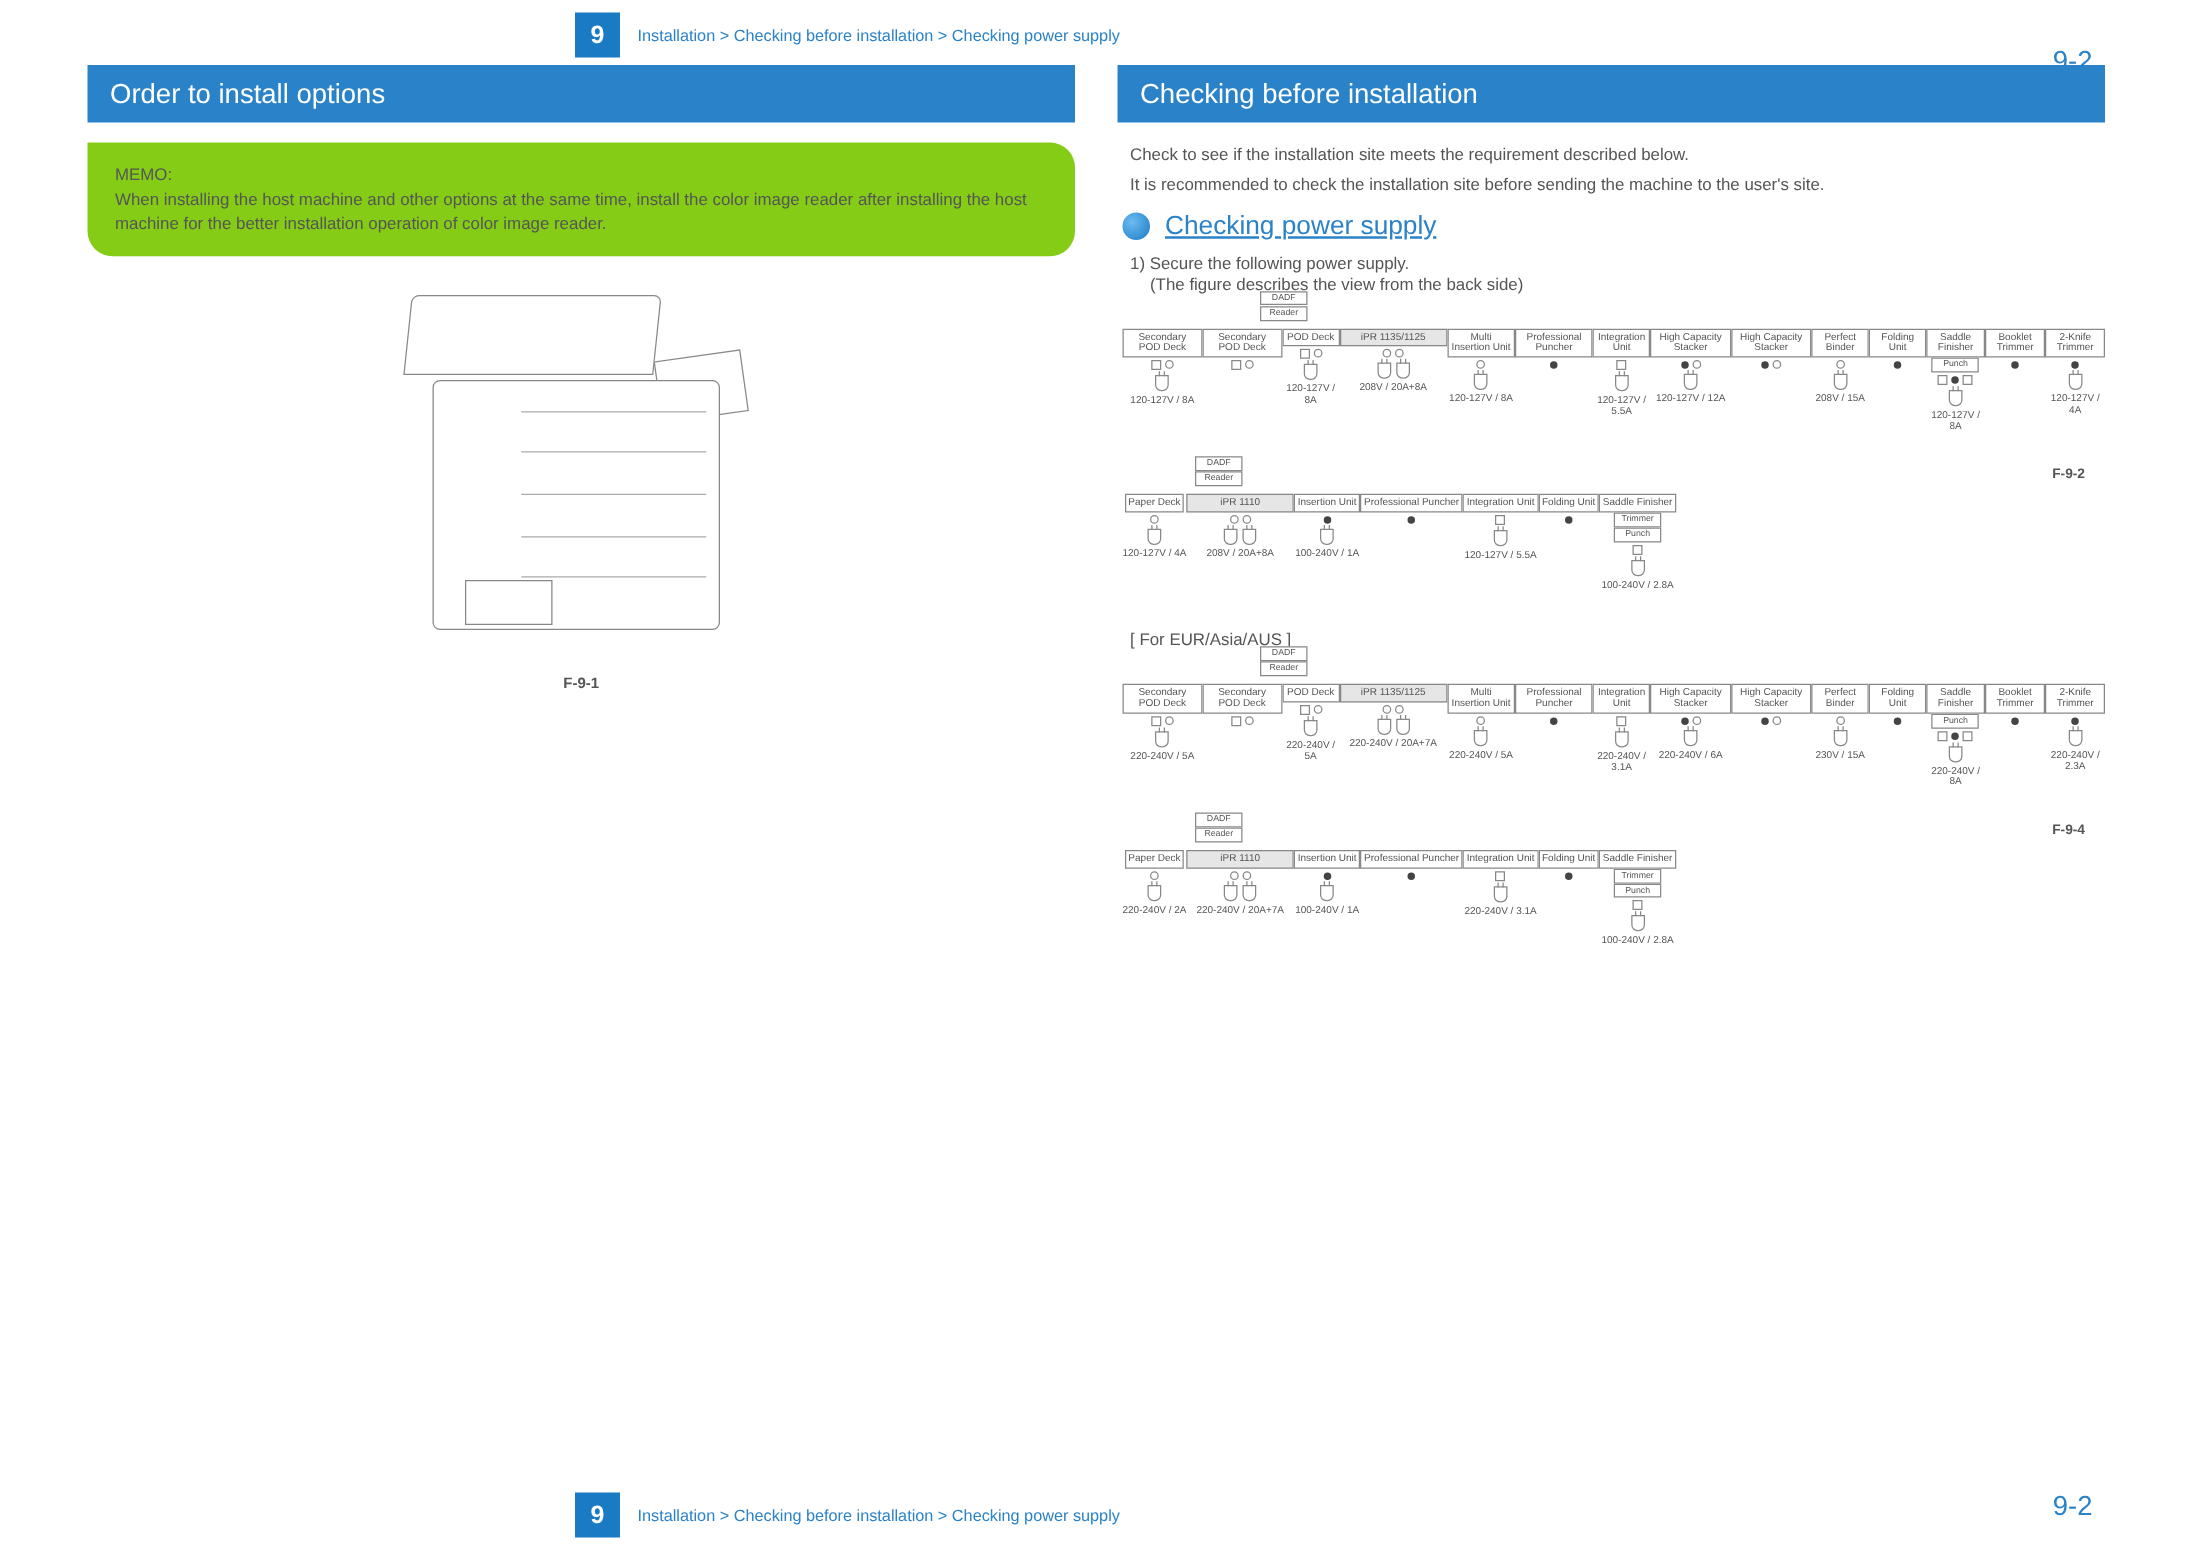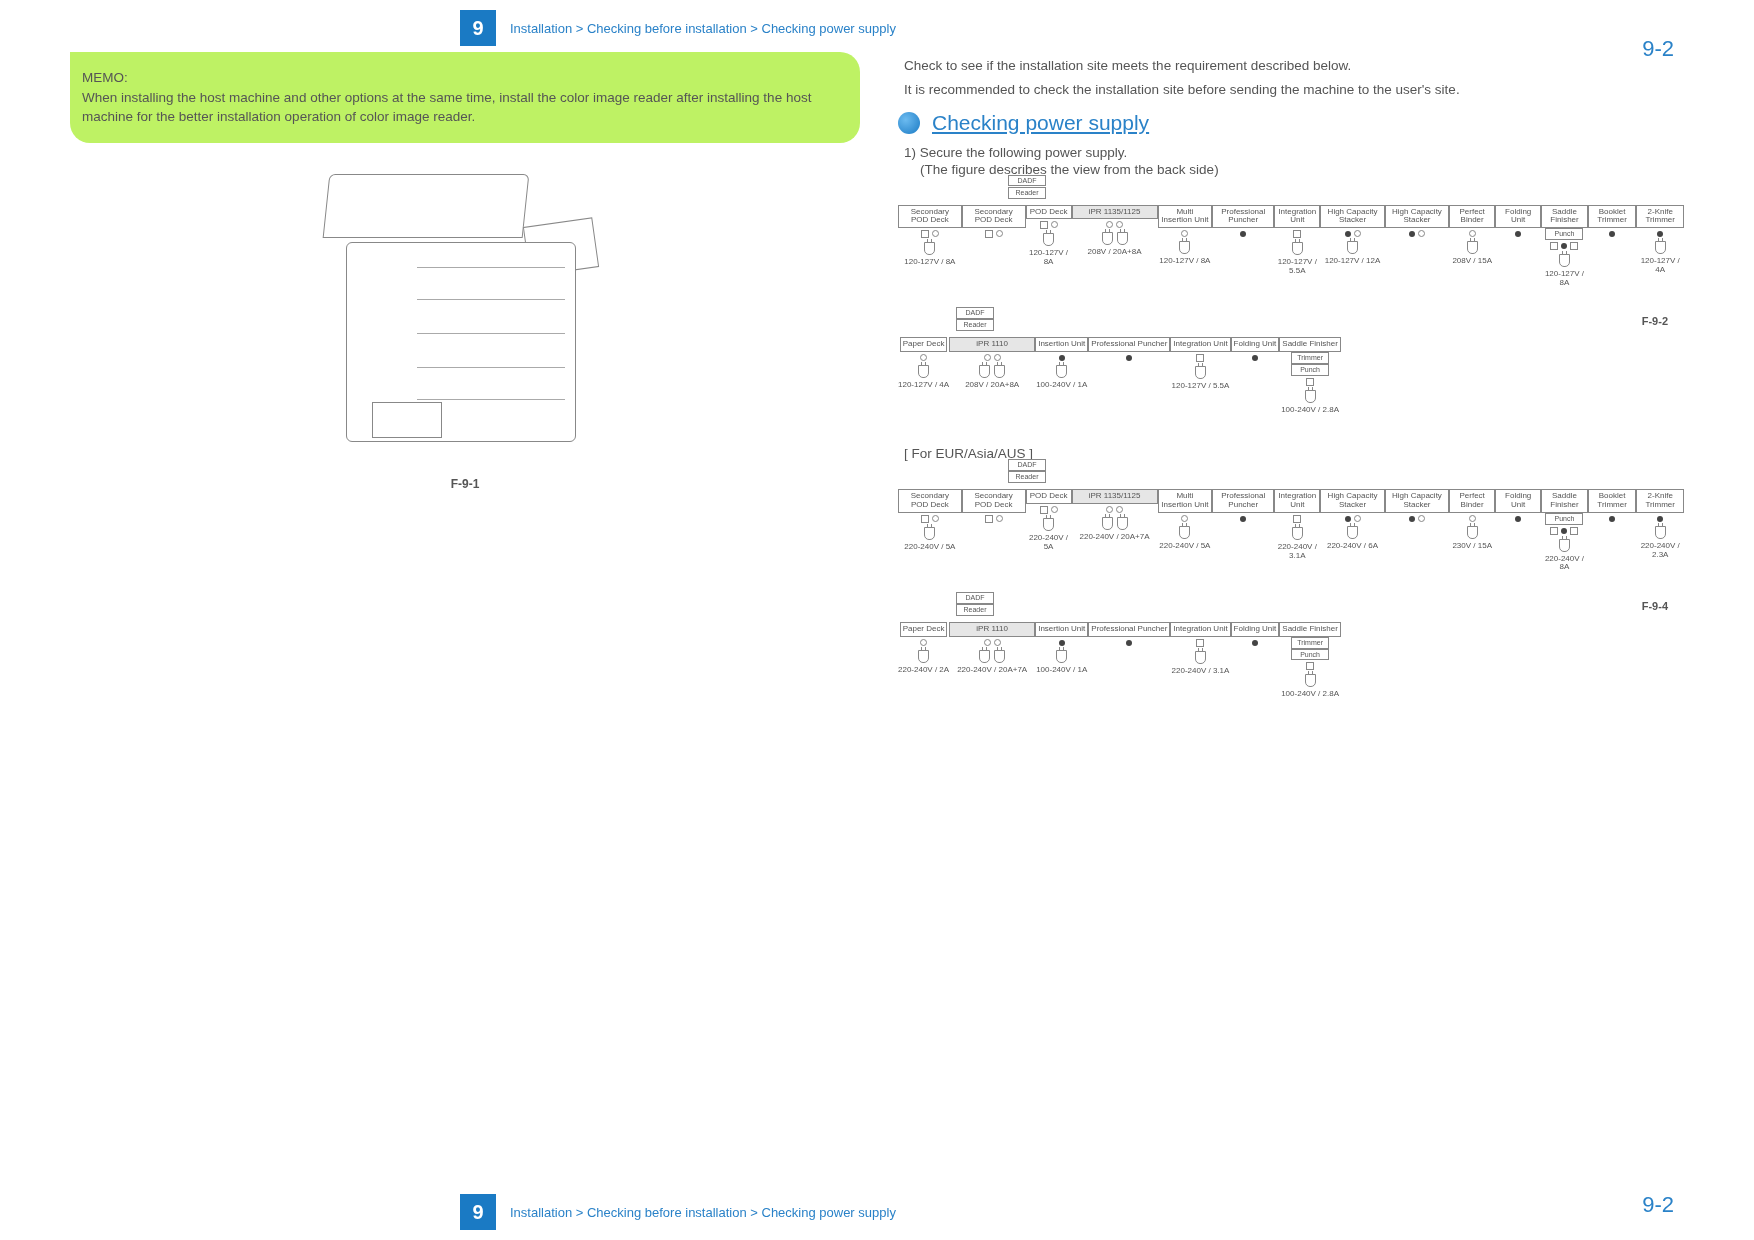--- a/index.html
+++ b/index.html
@@ -232,6 +232,7 @@
   <div class="cols">
 
     <div class="col">
+      <div class="section-bar">Order to install options</div>
 
       <div class="memo-box">
         <div>MEMO:</div>

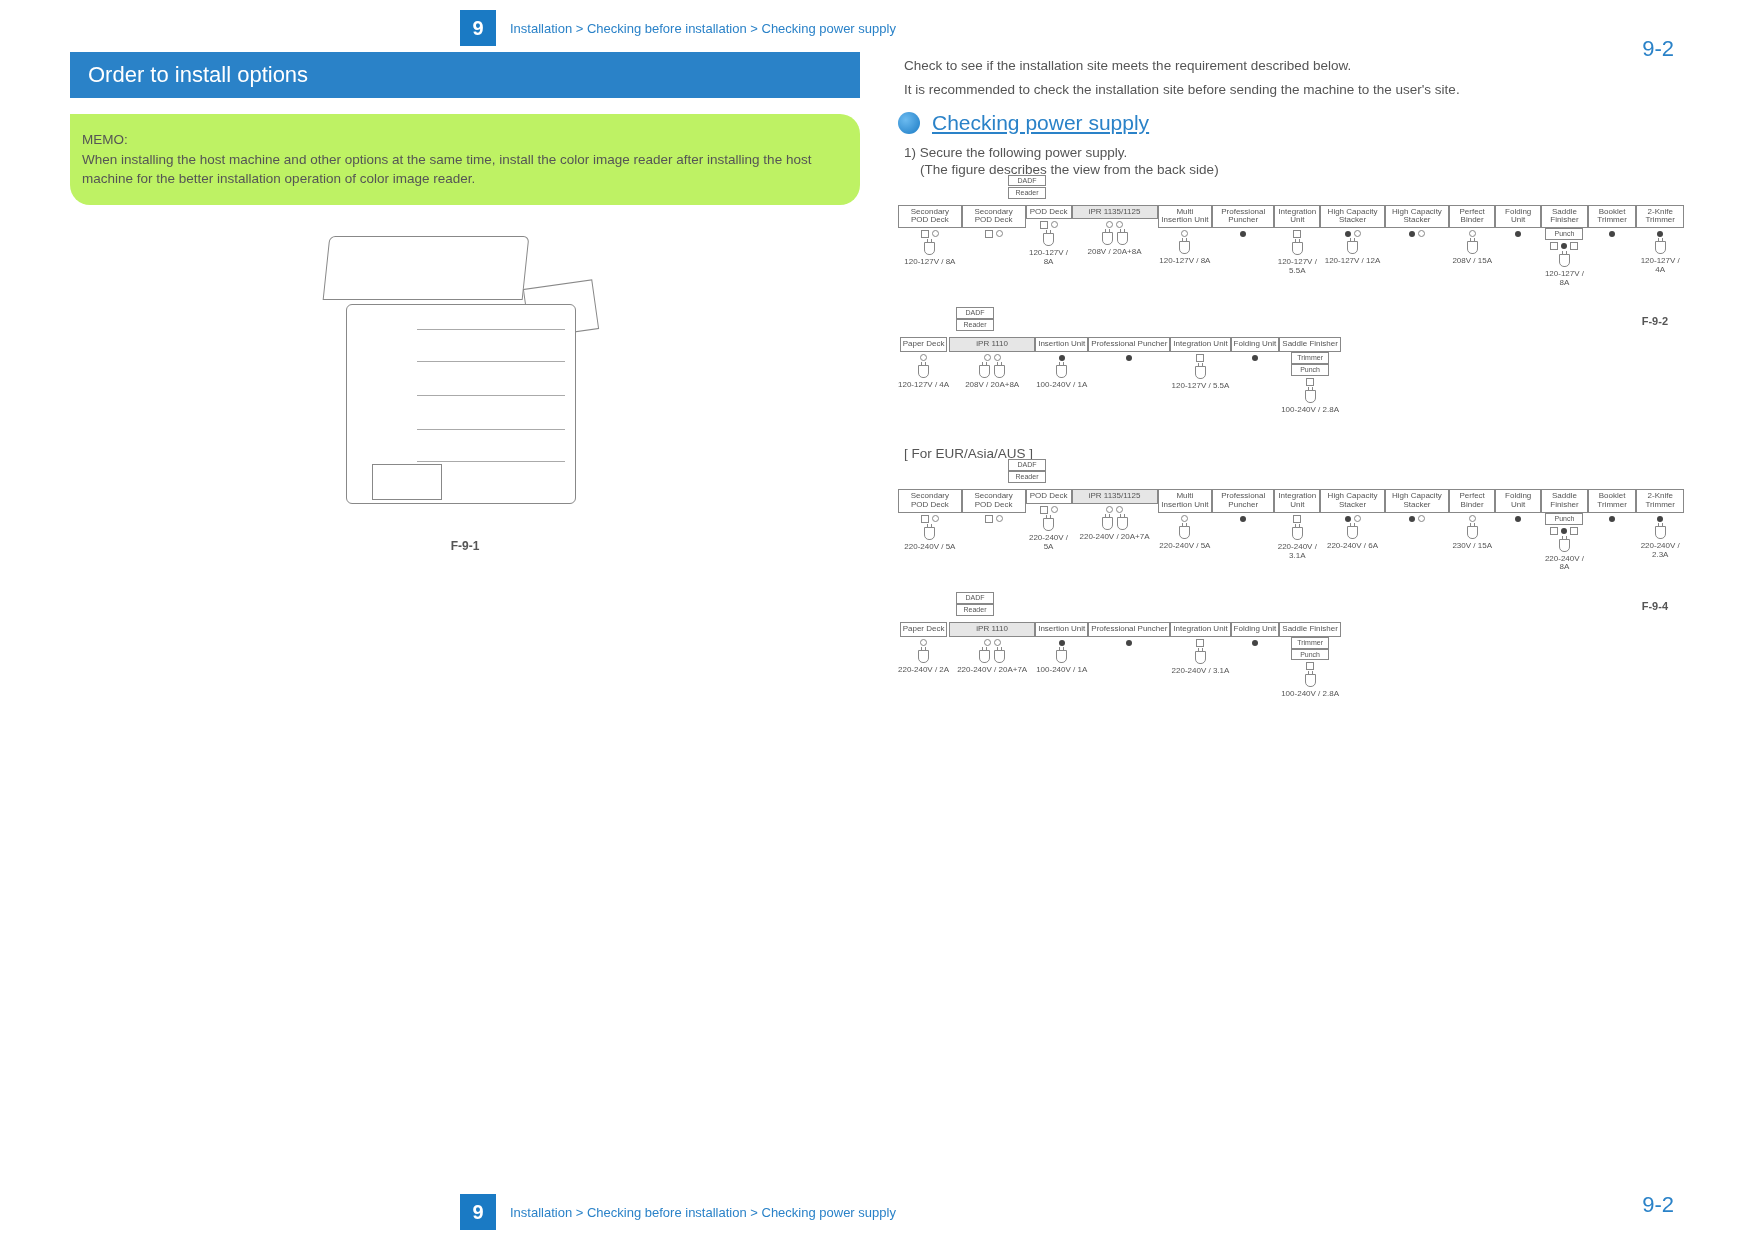--- a/index.html
+++ b/index.html
@@ -255,6 +255,7 @@
     </div>
 
     <div class="col">
+      <div class="section-bar">Checking before installation</div>
       <div class="para">Check to see if the installation site meets the requirement described below.</div>
       <div class="para">It is recommended to check the installation site before sending the machine to the user's site.</div>
 

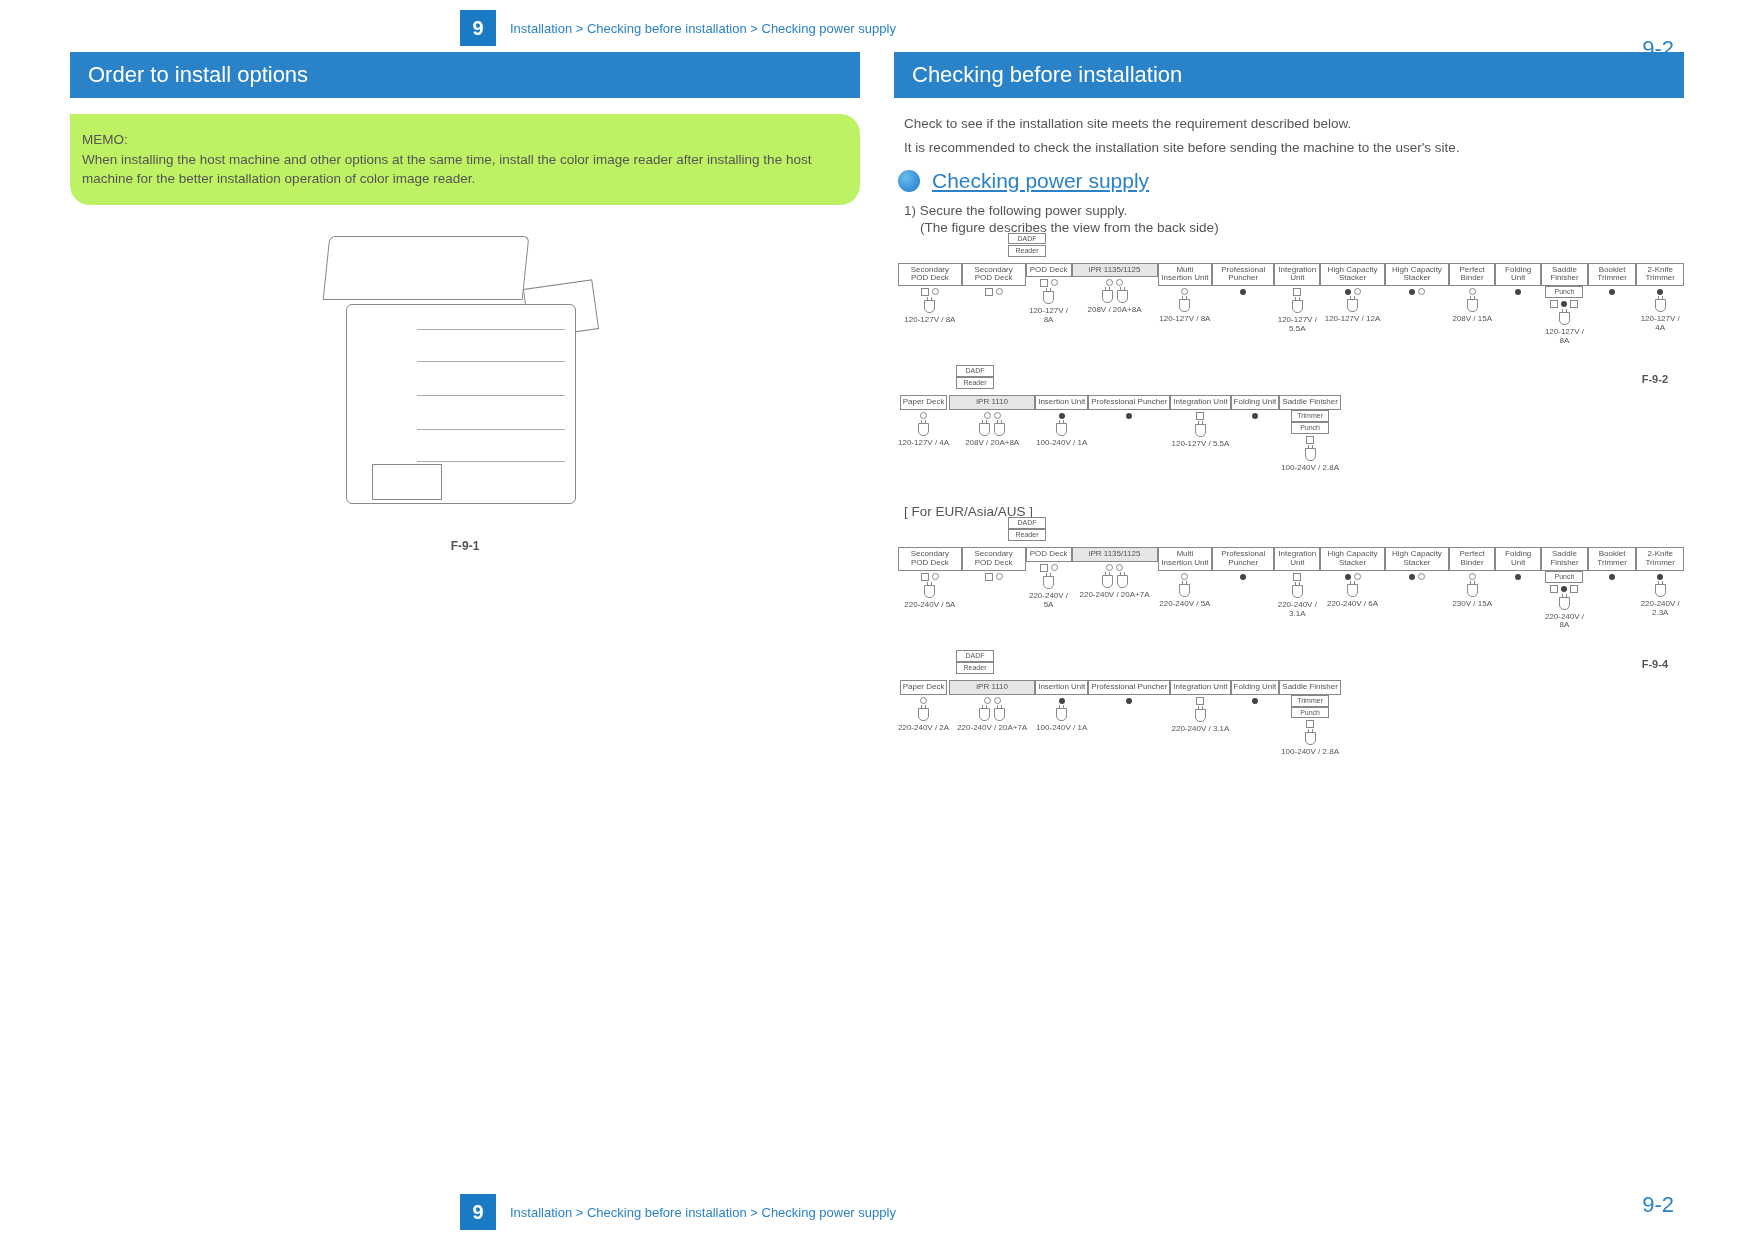--- a/index.html
+++ b/index.html
@@ -54,9 +54,9 @@
     margin-bottom: 16px;
   }
   .memo-box {
-    background: #bef264;
+    background: #84cc16;
     border-radius: 0 20px 20px 20px;
-    padding: 16px 12px;
+    padding: 16px 22px;
     color: #555;
     line-height: 1.45;
     font-size: 13.5px;

